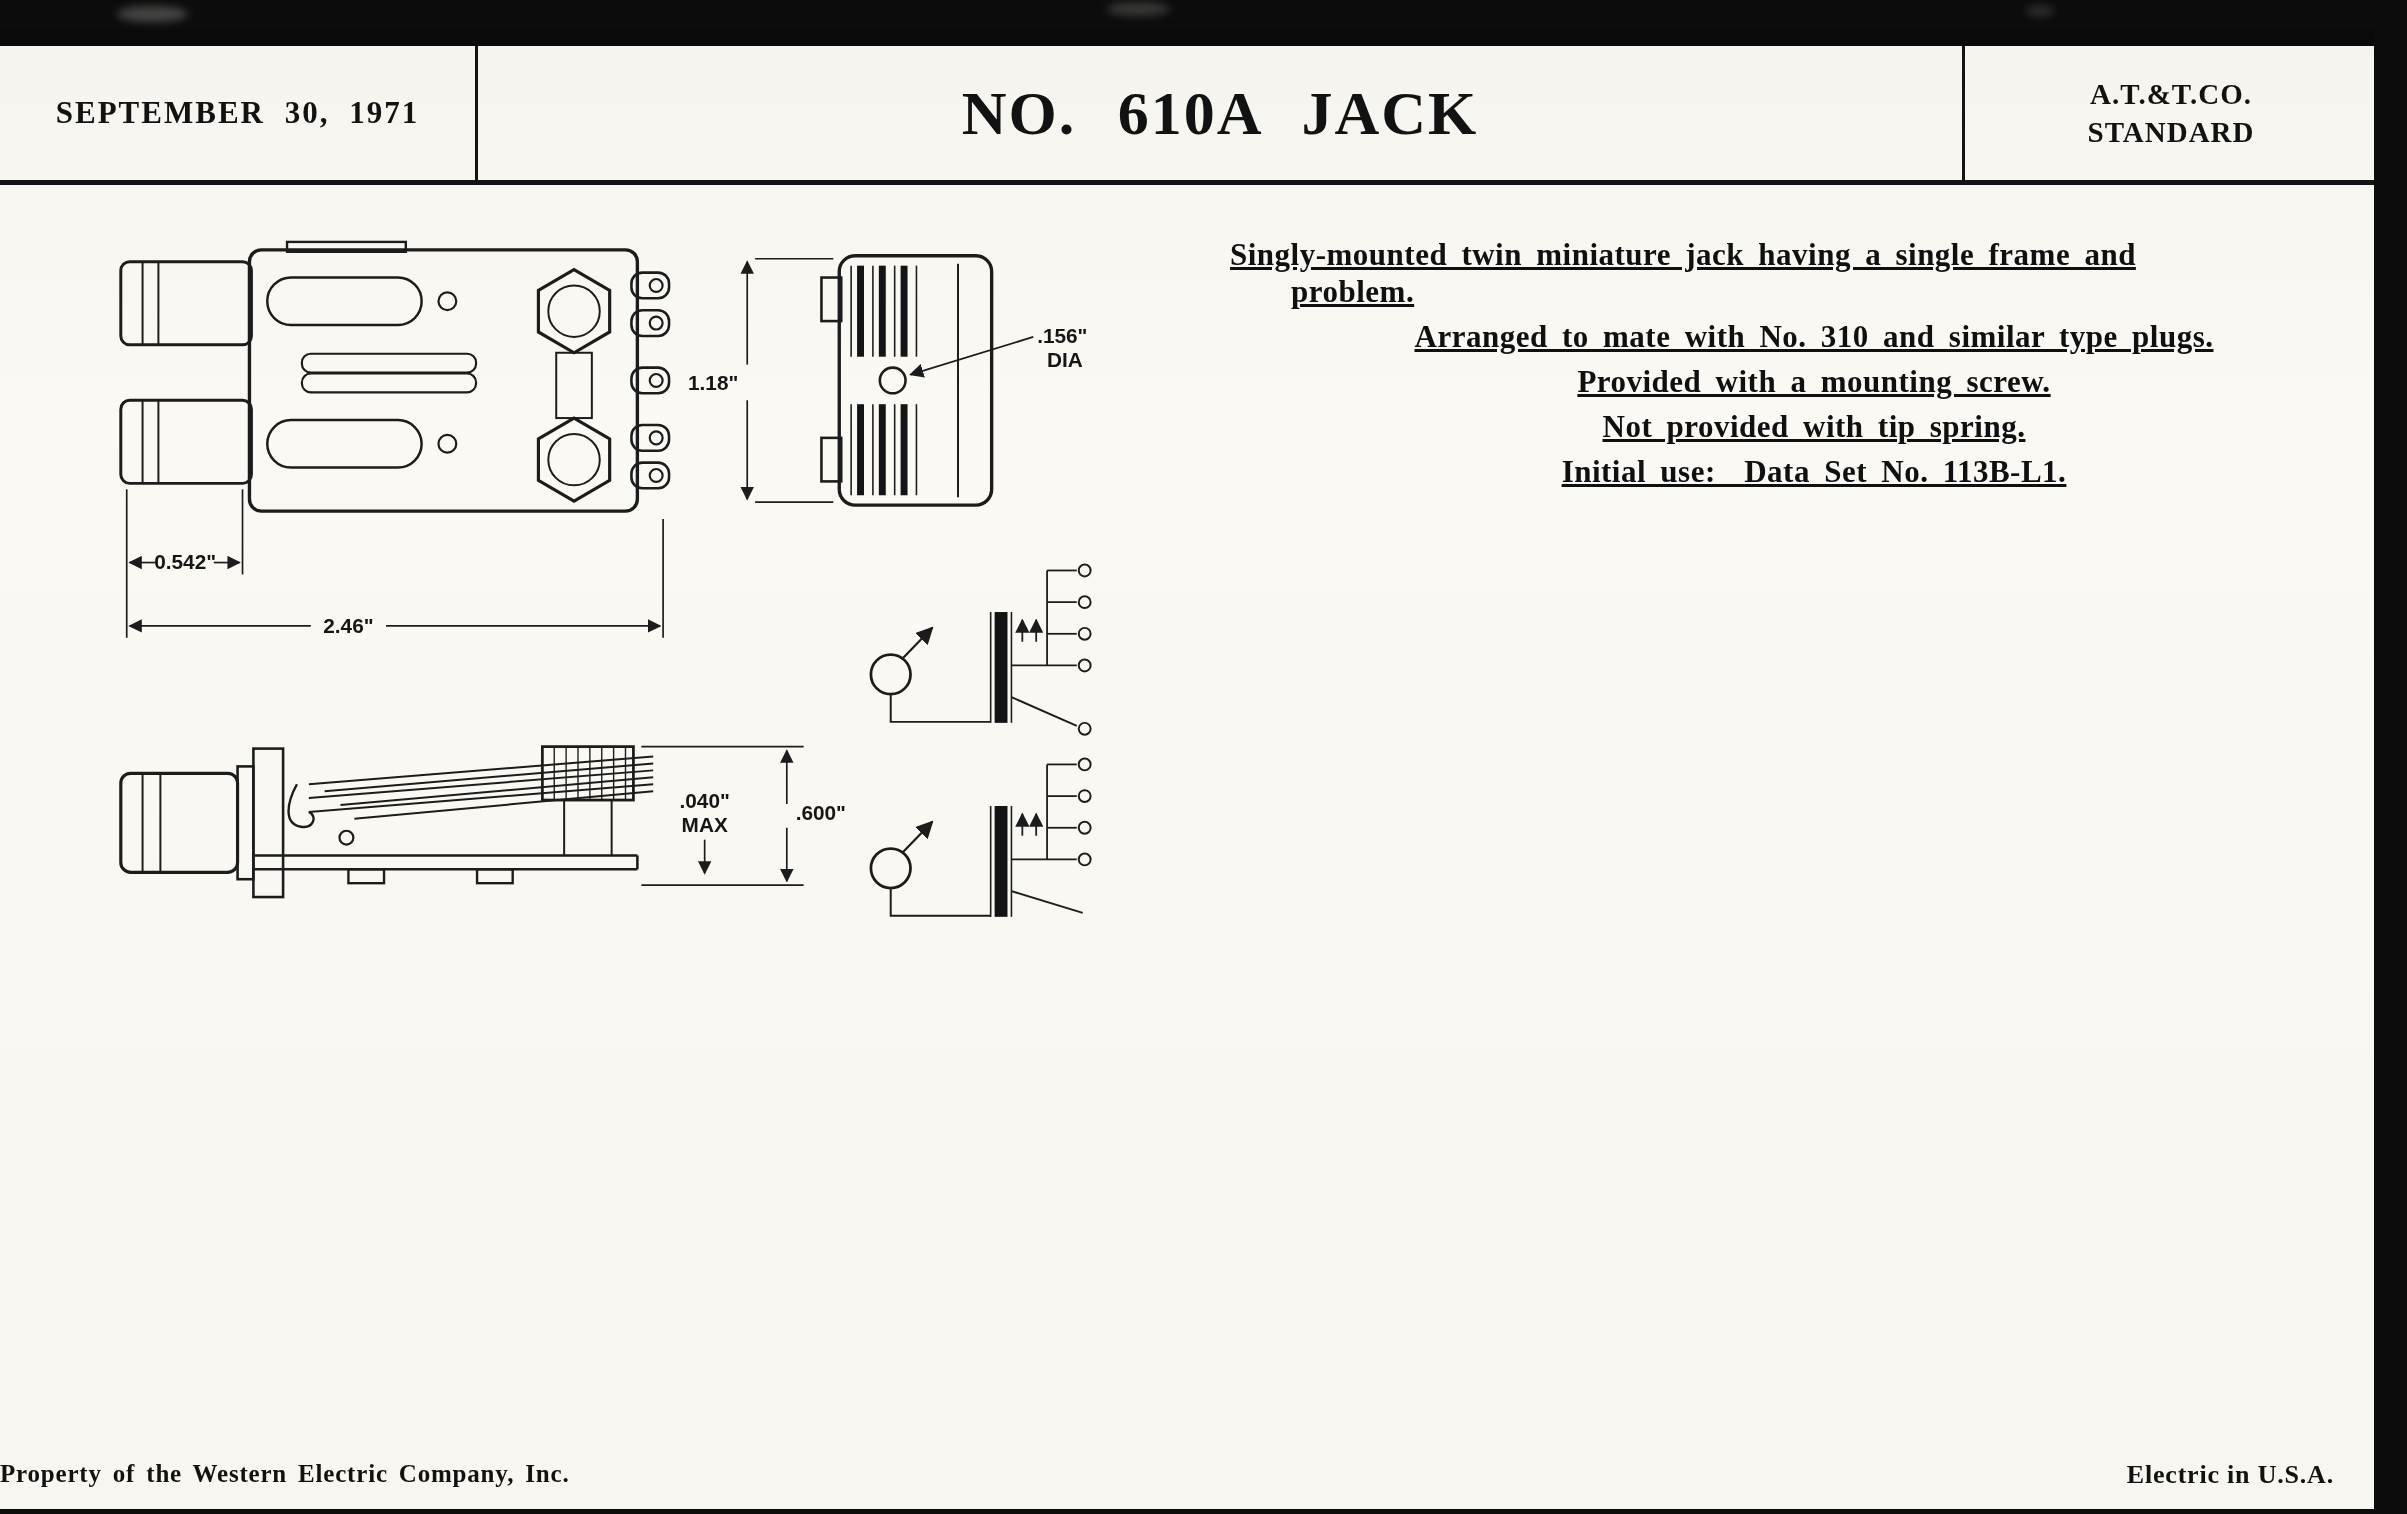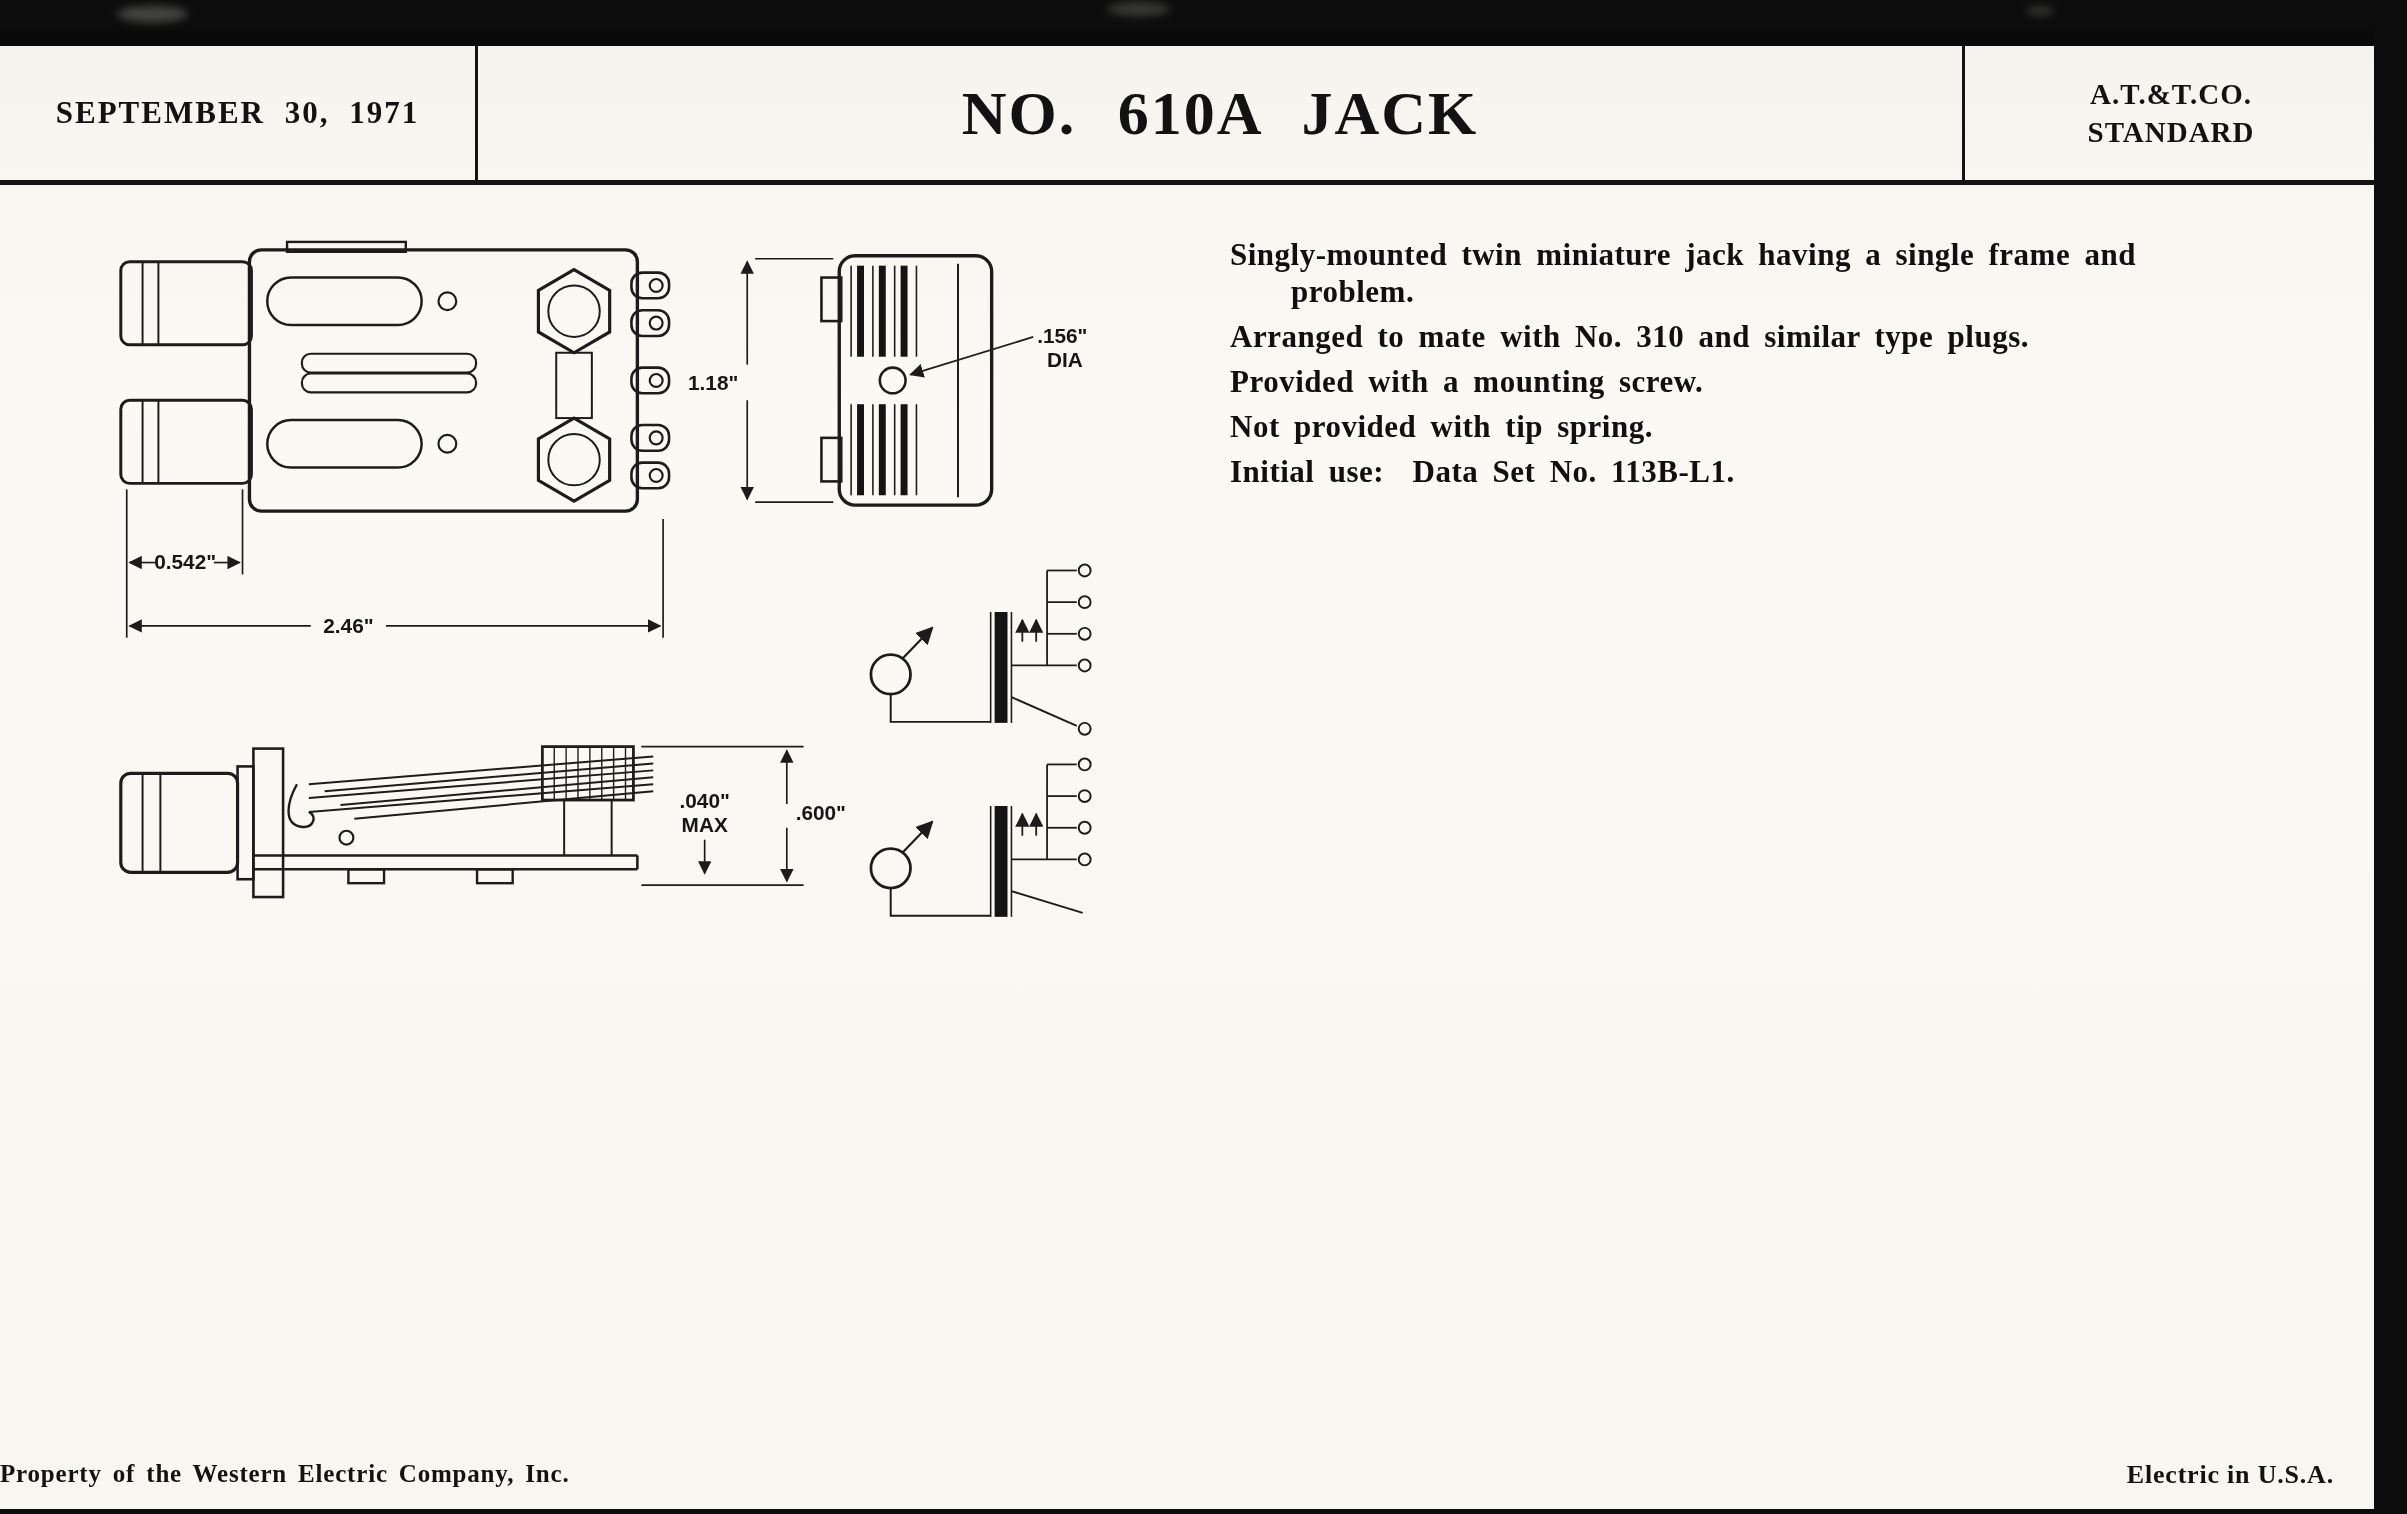--- a/index.html
+++ b/index.html
@@ -35,7 +35,7 @@
   
   .desc { position:absolute; left:1230px; top:190px; width:1168px;
           font-weight:bold; font-size:31px; line-height:37px; letter-spacing:0.5px; word-spacing:6px; color:#101010; }
-  .d-line { white-space:pre; }
+  .d-line { white-space:pre;text-decoration:underline; }
   .indent { padding-left:61px; }
   .item { margin-top:8px; }
 

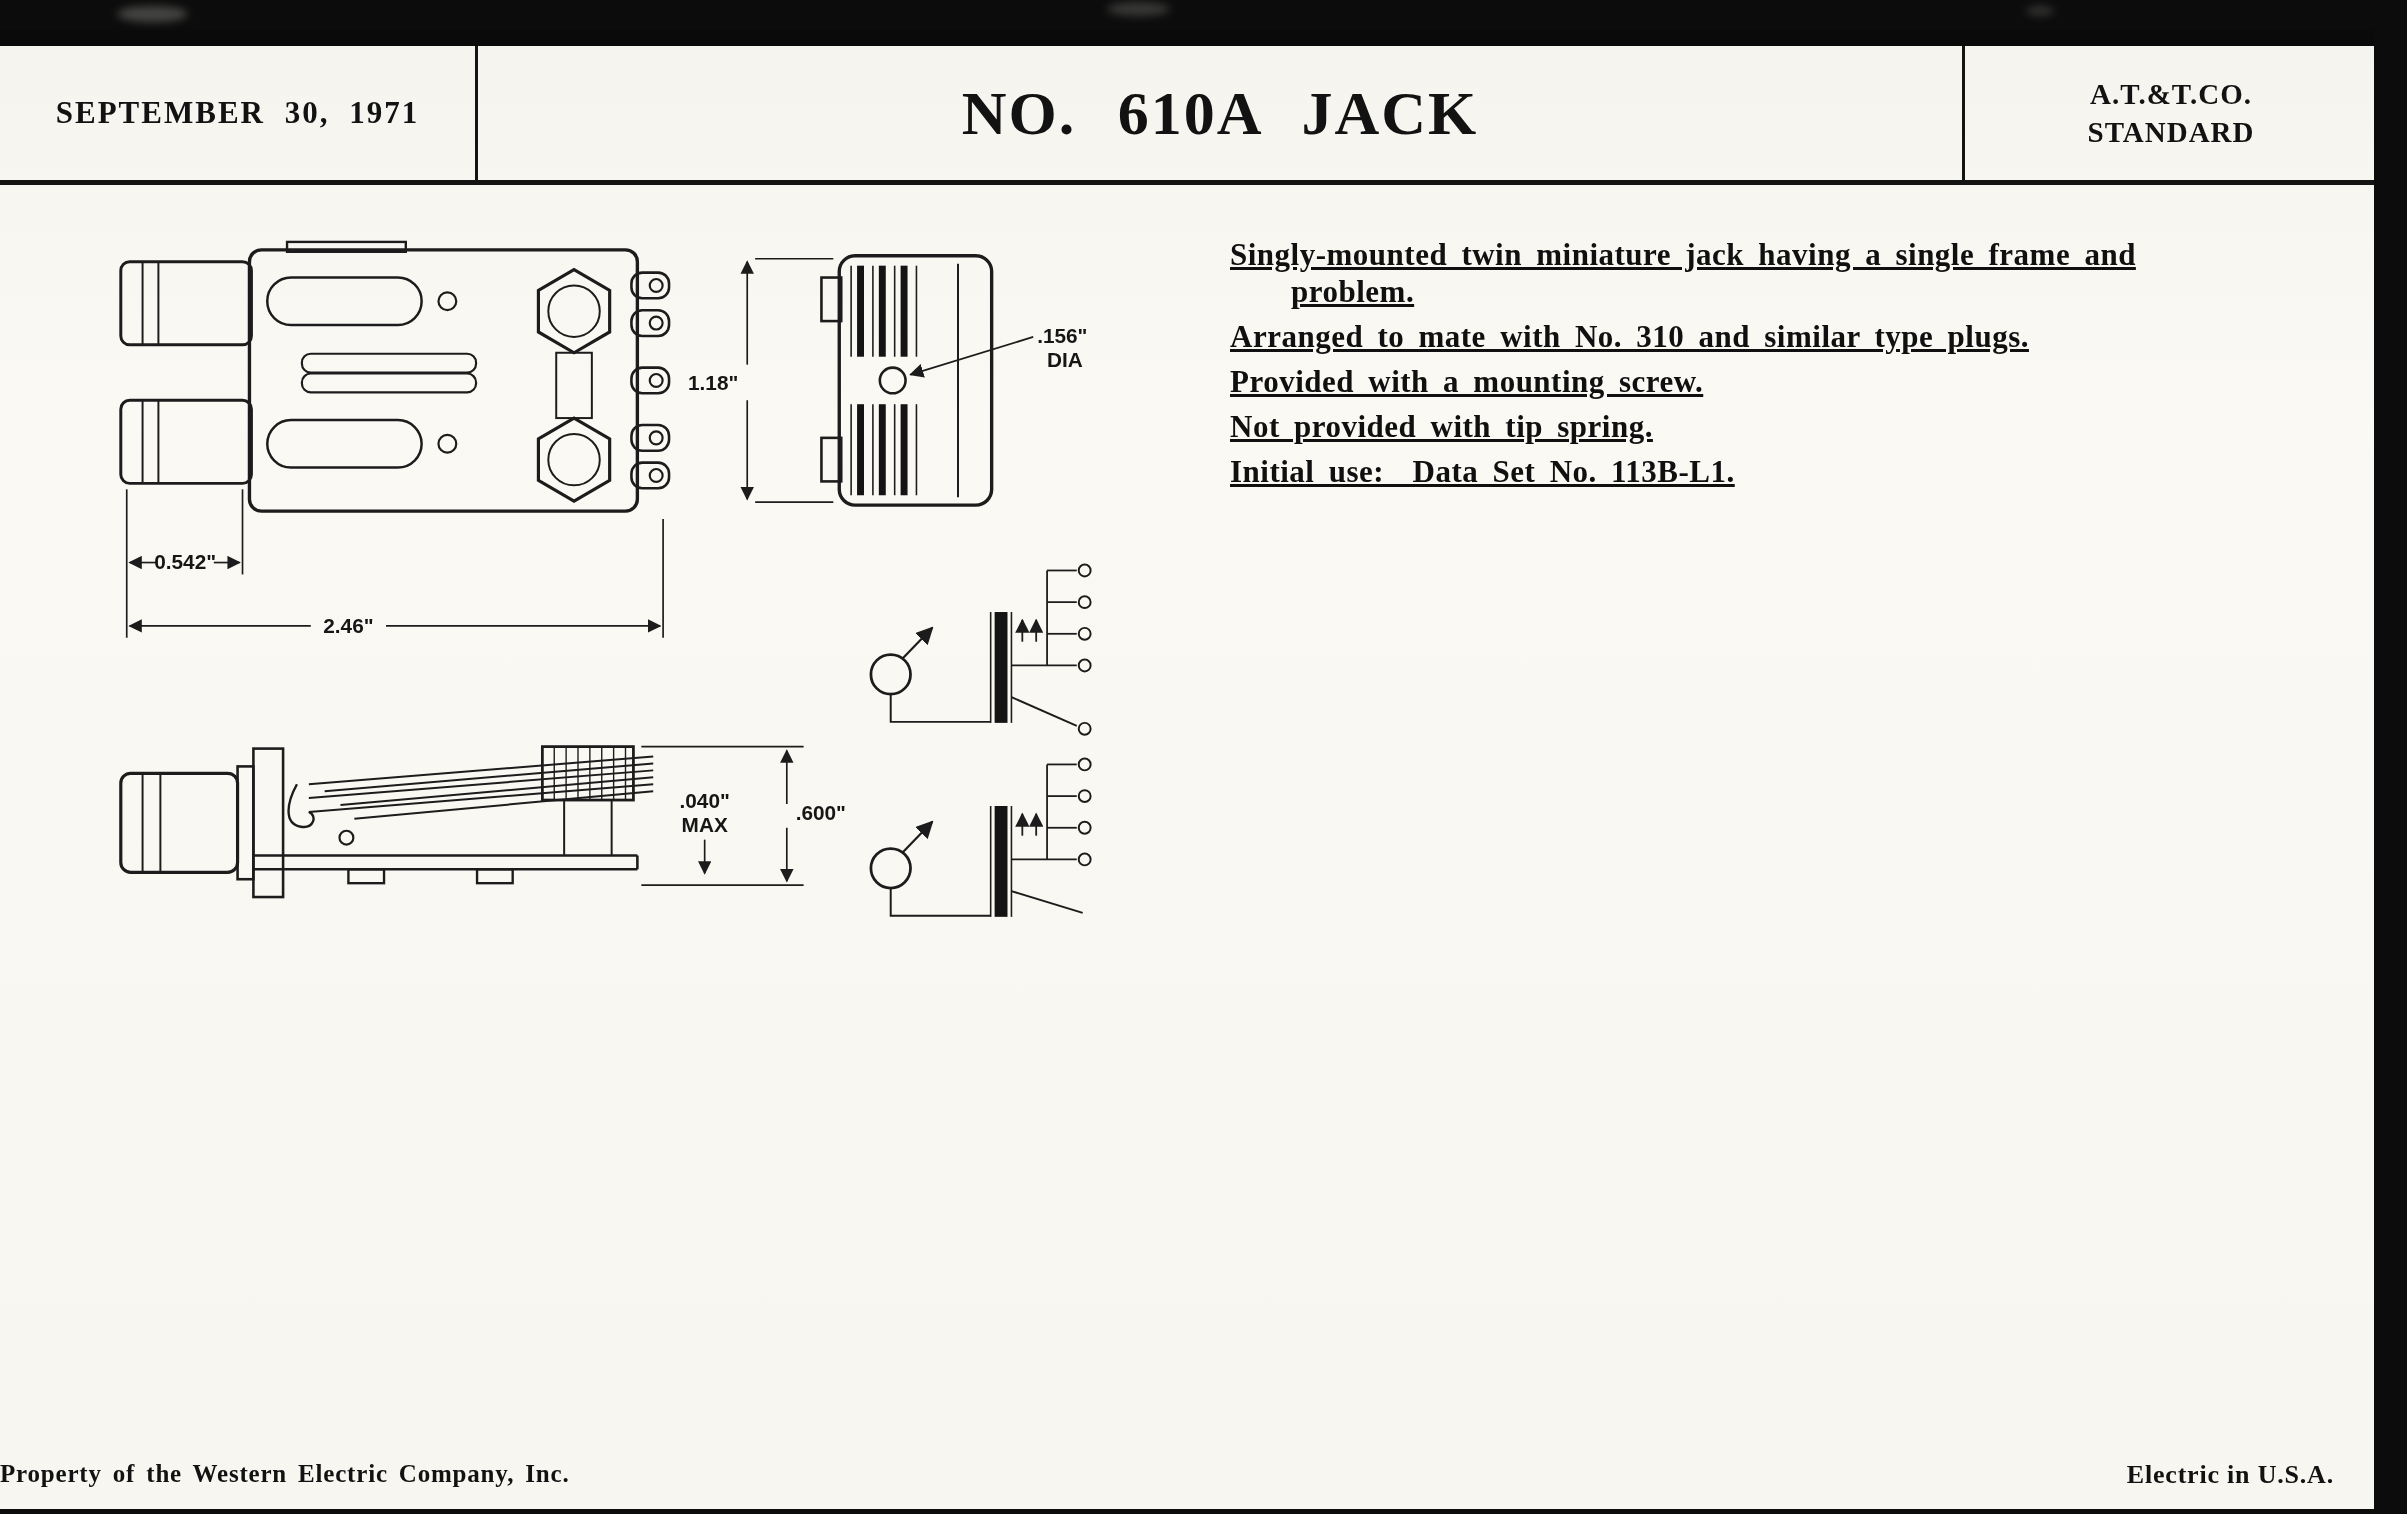--- a/index.html
+++ b/index.html
@@ -37,7 +37,7 @@
           font-weight:bold; font-size:31px; line-height:37px; letter-spacing:0.5px; word-spacing:6px; color:#101010; }
   .d-line { white-space:pre;text-decoration:underline; }
   .indent { padding-left:61px; }
-  .item { margin-top:8px; }
+  .item { margin-top:8px;text-align:center; }
 
   
   .drawings { position:absolute; left:99px; top:188px; width:1148px; height:762px; }

